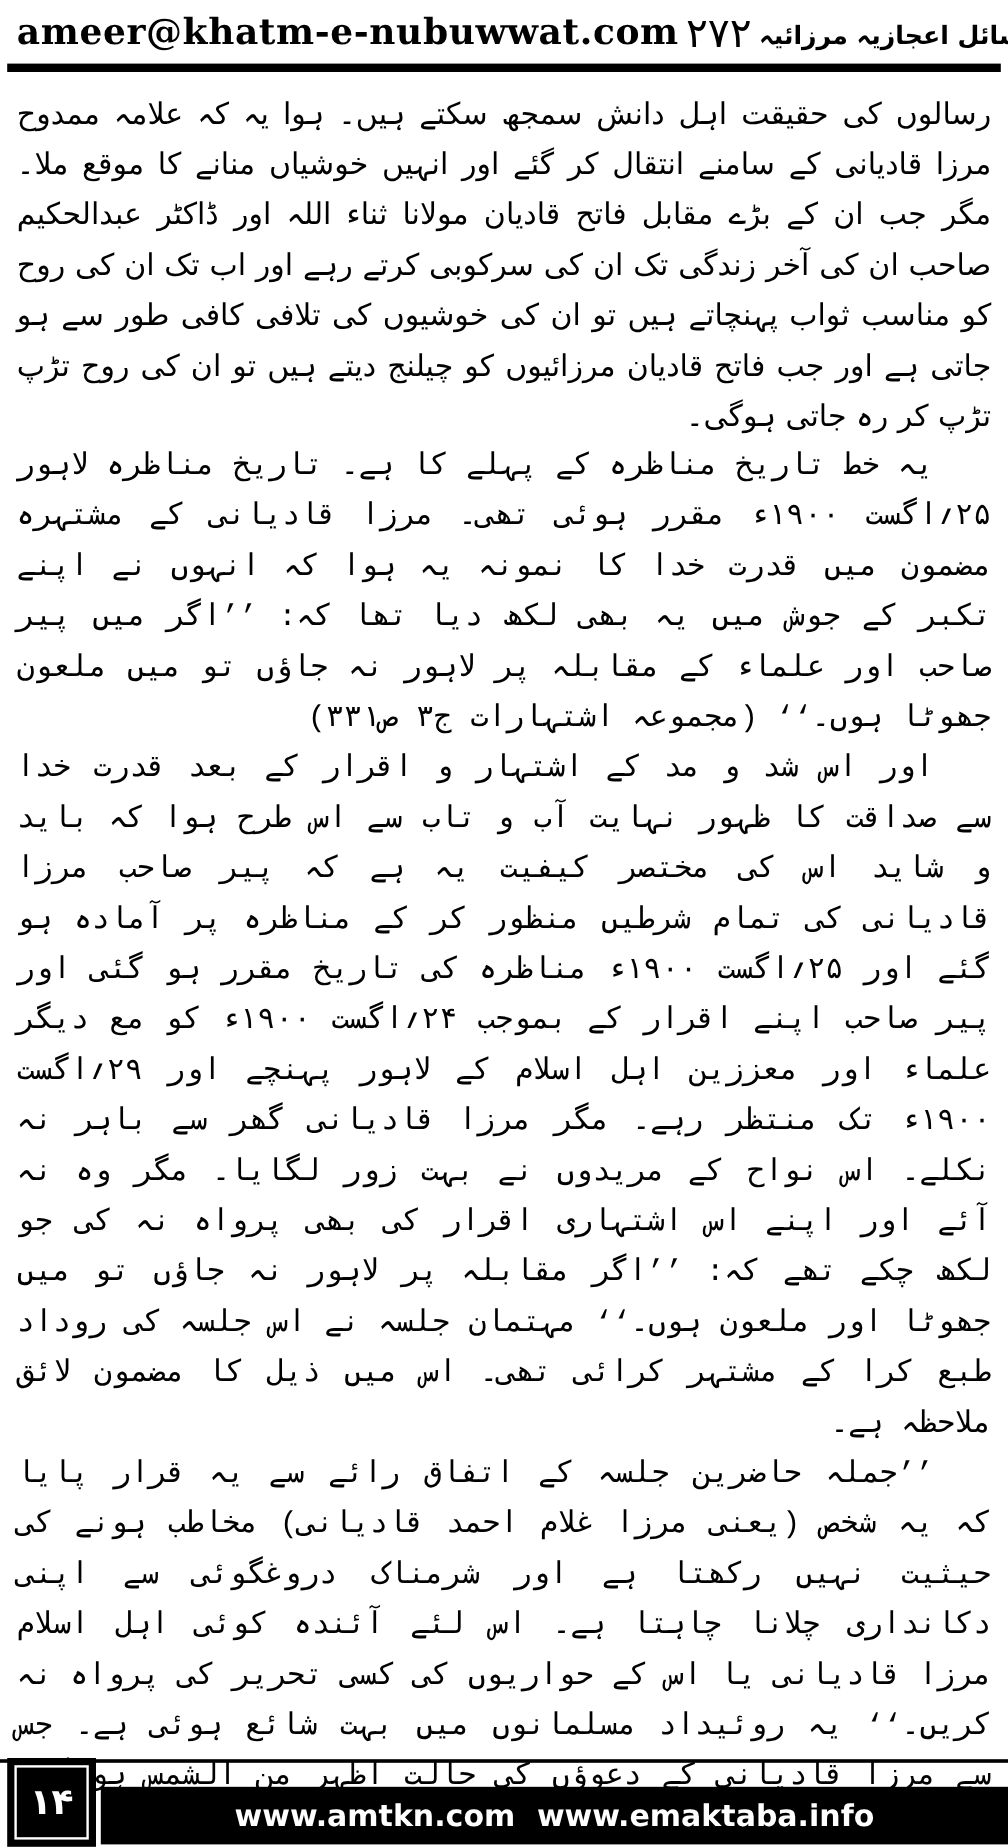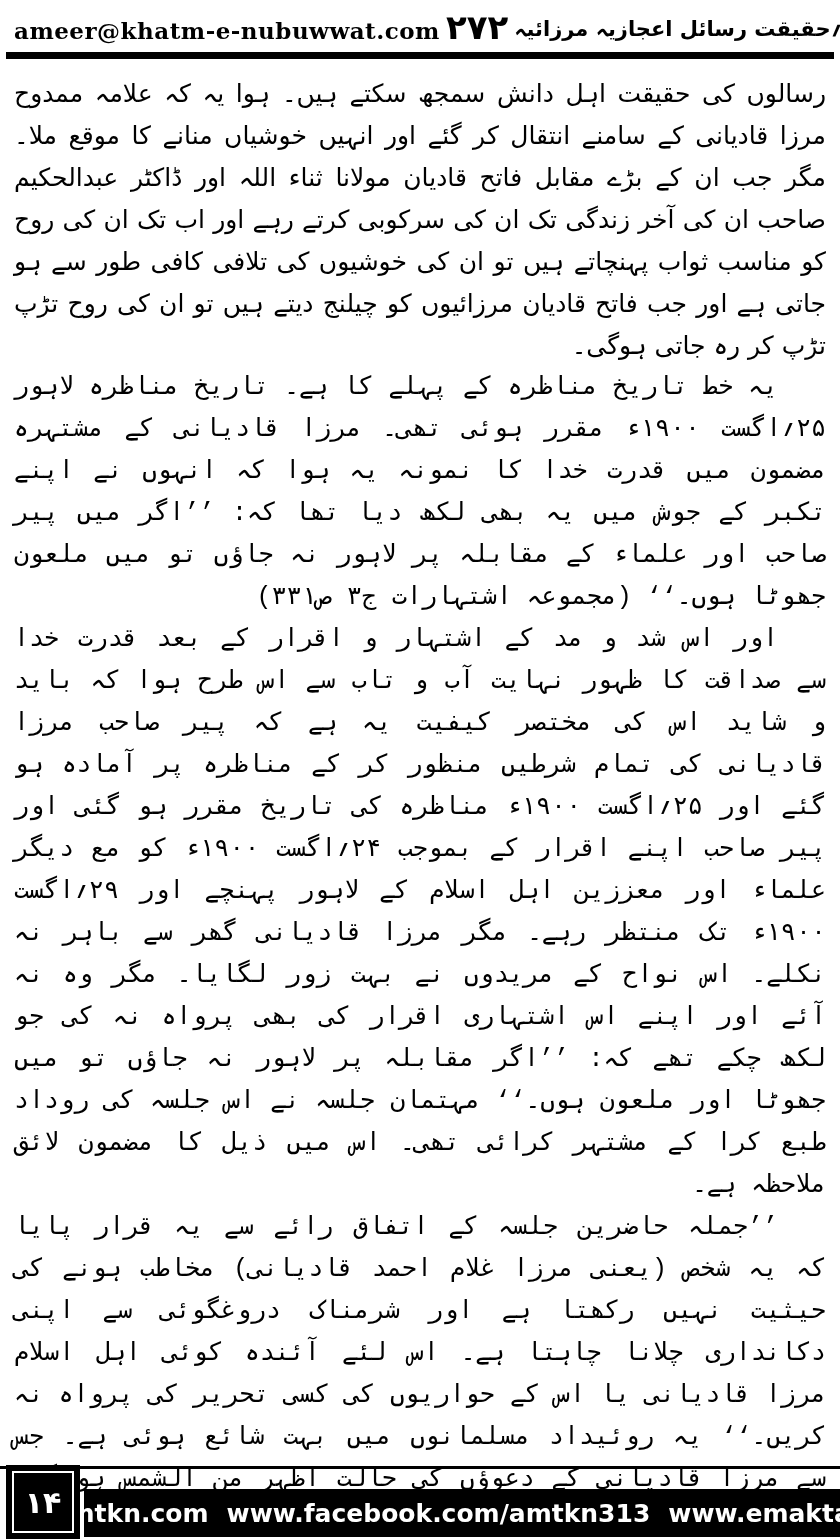--- a/index.html
+++ b/index.html
@@ -25,7 +25,7 @@
   .header-email {
     font-family: "DejaVu Serif", serif;
     font-weight: bold;
-    font-size: 23px;
+    font-size: 30px;
     letter-spacing: 0.5px;
     white-space: nowrap;
   }

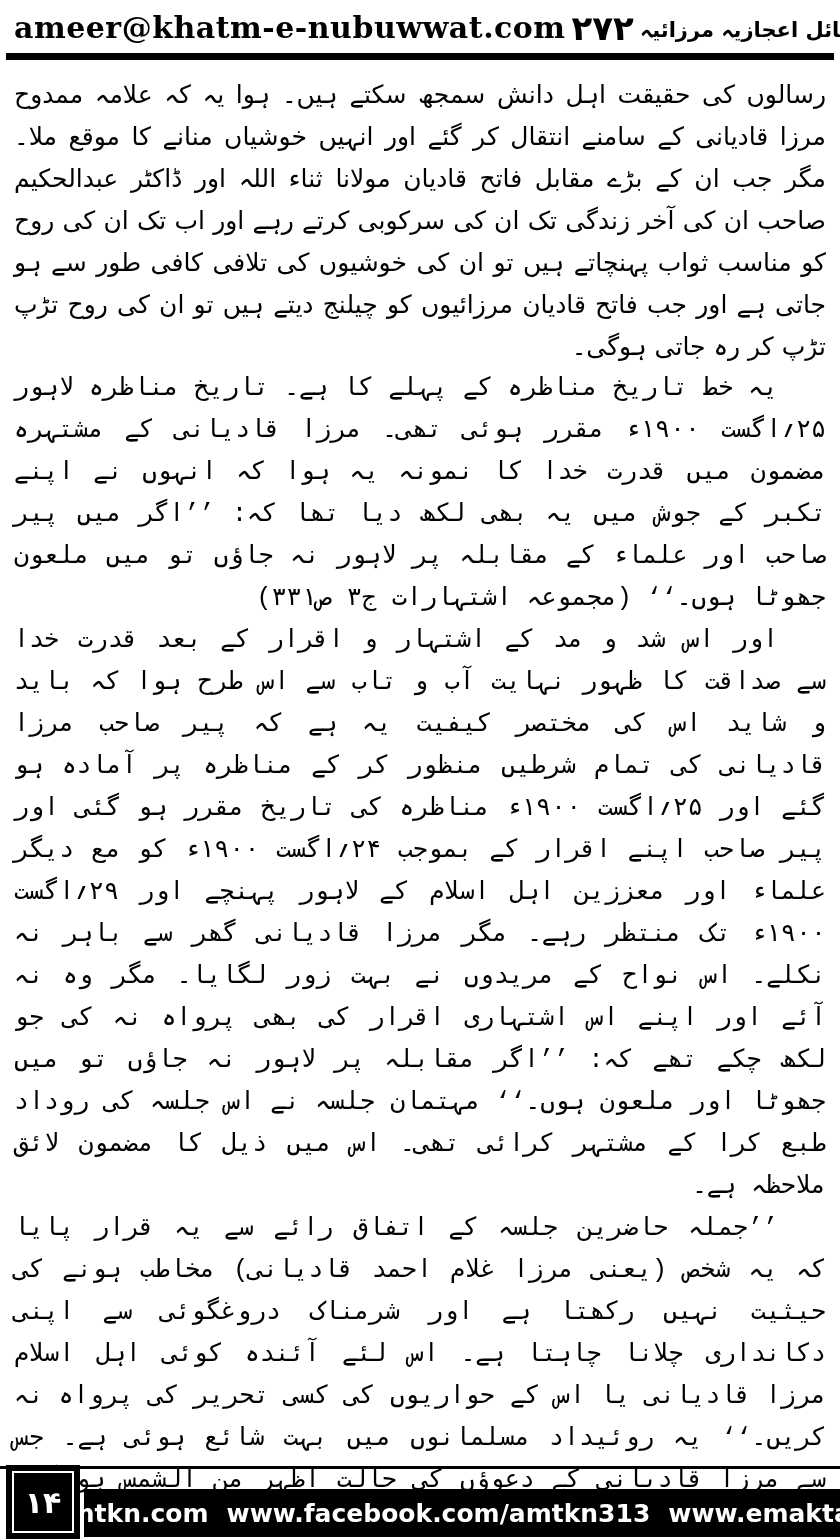--- a/index.html
+++ b/index.html
@@ -30,7 +30,7 @@
     white-space: nowrap;
   }
   .header-pagenum {
-    font-weight: bold;
+    font-weight: normal;
     font-size: 34px;
     line-height: 1;
     padding: 0 6px;

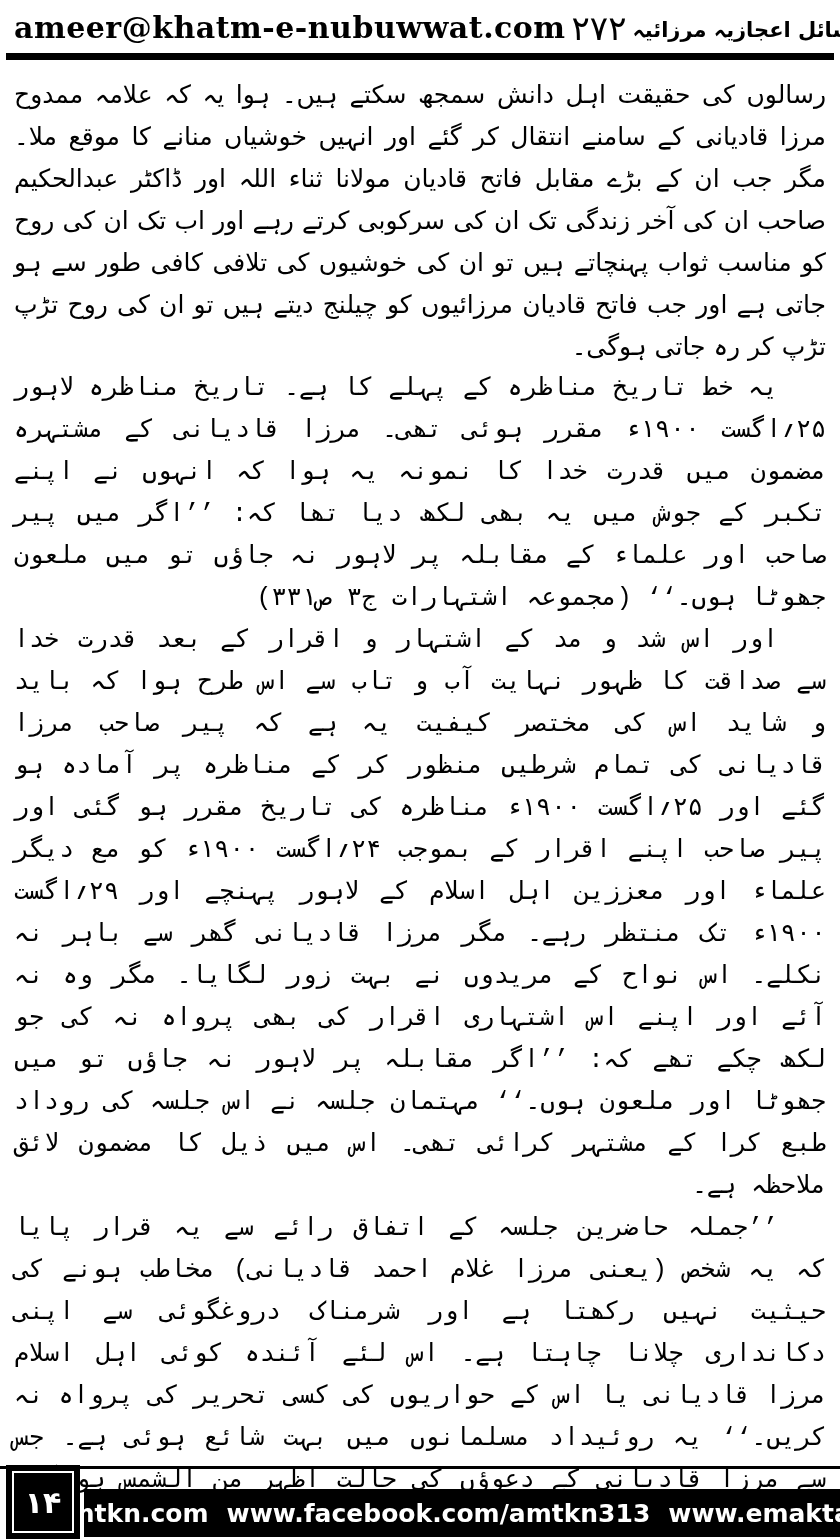--- a/index.html
+++ b/index.html
@@ -134,7 +134,6 @@
     <div class="footer-topline"></div>
     <div class="footer-bar">
       <span>www.amtkn.com</span>
-      <span>www.facebook.com/amtkn313</span>
       <span>www.emaktaba.info</span>
     </div>
     <div class="page-box">

